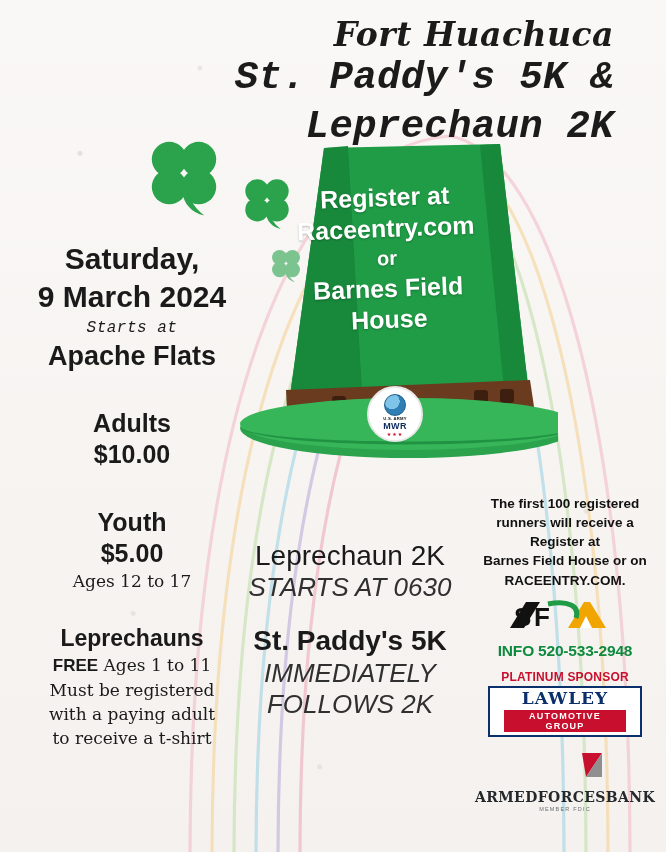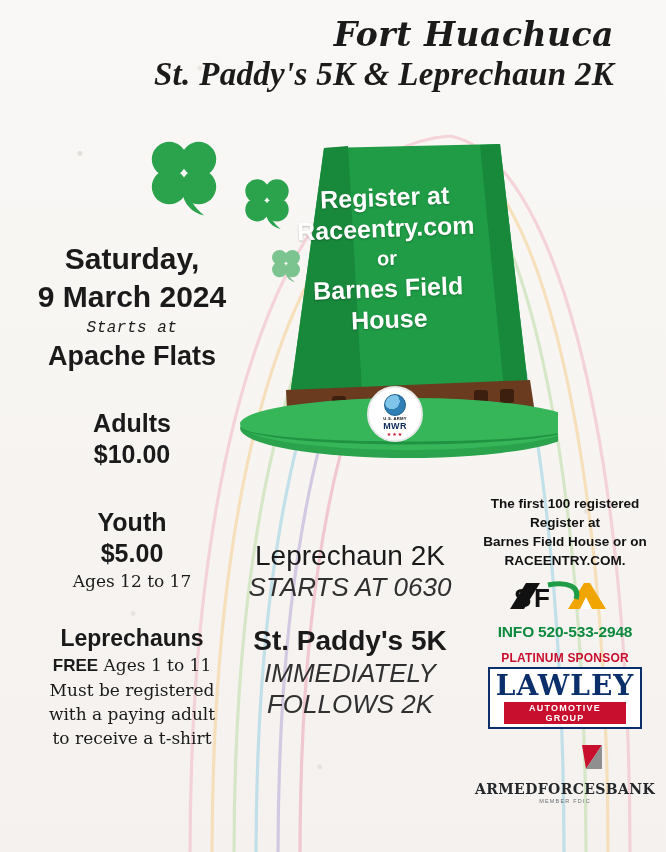--- a/index.html
+++ b/index.html
@@ -58,10 +58,10 @@
     line-height: 1.15;
   }
   .title-line2 {
-    font-family: Liberation Serif, serif;
+    font-family: Liberation Mono, monospace;
     font-weight: bold;
     font-style: italic;
-    font-size: 33px;
+    font-size: 39px;
     color: #1b1b1b;
     letter-spacing: 0.3px;
     line-height: 1.25;

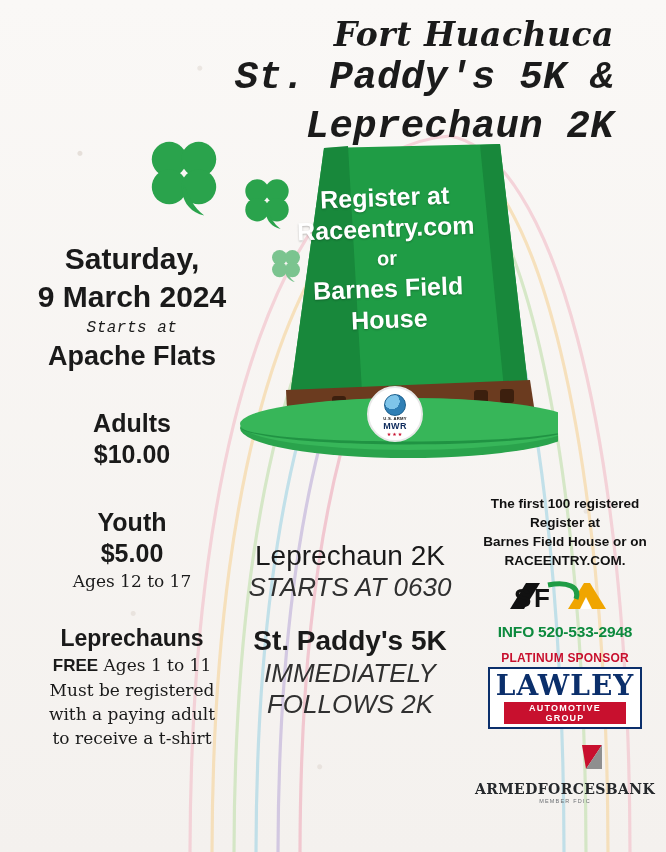--- a/index.html
+++ b/index.html
@@ -457,6 +457,7 @@
   <div class="right-col">
     <div class="tshirt-note">
       <div>The first 100 registered</div>
+      <div>runners will receive a</div>
       <div>Register at</div>
       <div>Barnes Field House or on</div>
       <div>RACEENTRY.COM.</div>

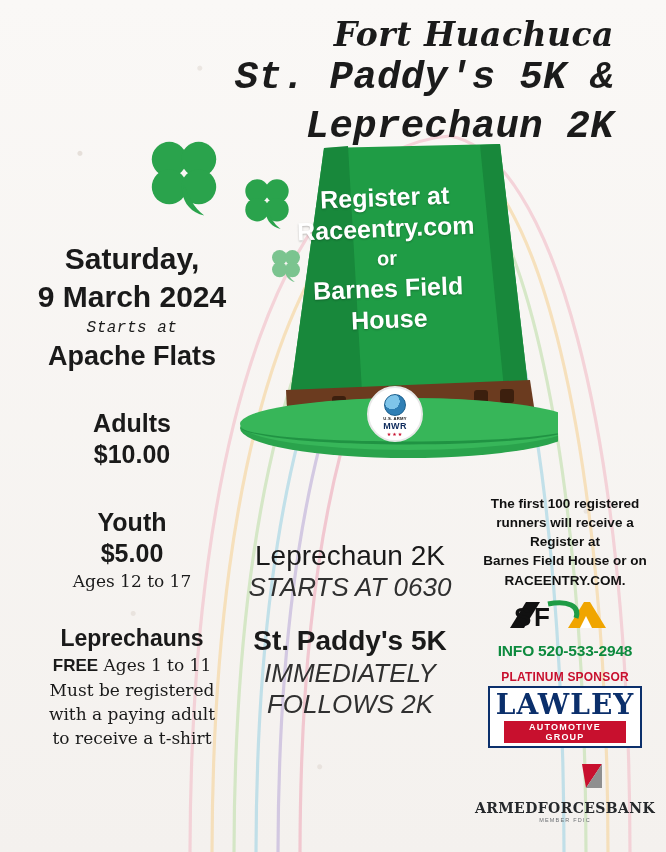--- a/index.html
+++ b/index.html
@@ -292,7 +292,7 @@
   .lawley .name {
     font-family: "DejaVu Serif", serif;
     font-weight: bold;
-    font-size: 28px;
+    font-size: 17px;
     color: #0b2f6b;
     letter-spacing: 1px;
     line-height: 1.05;

